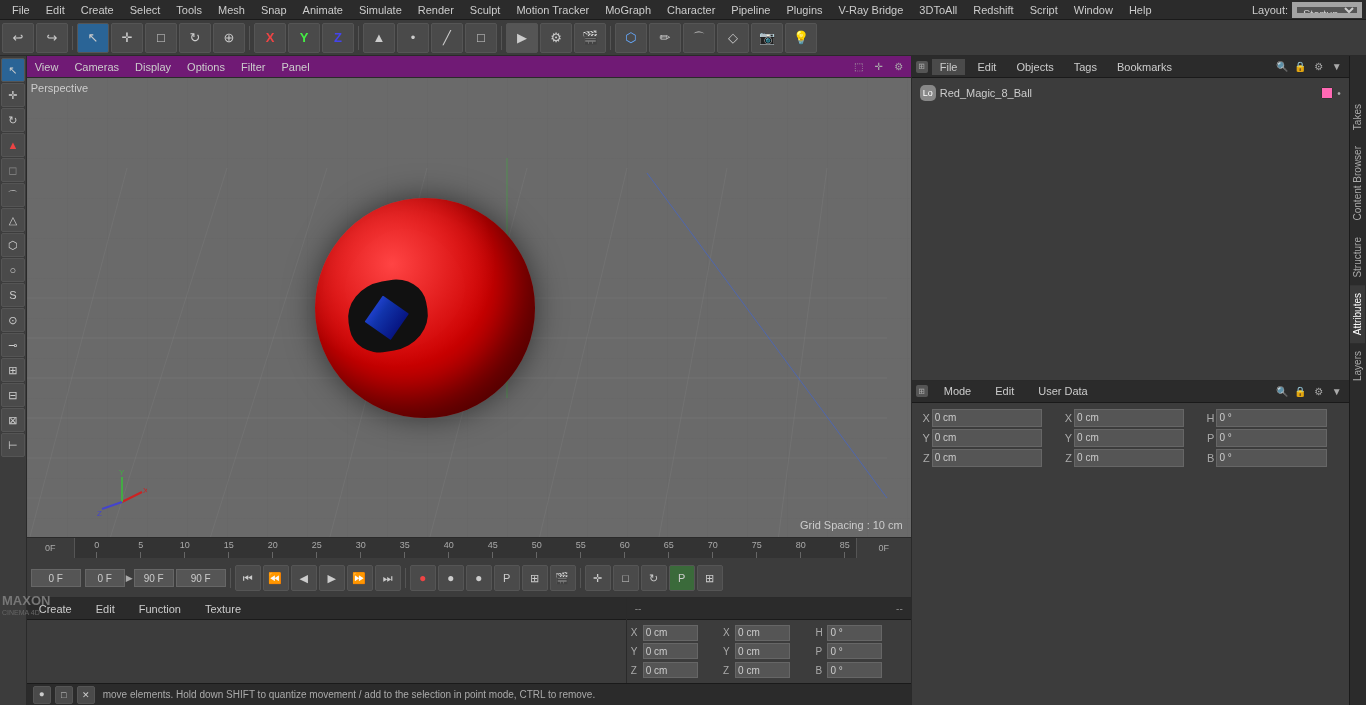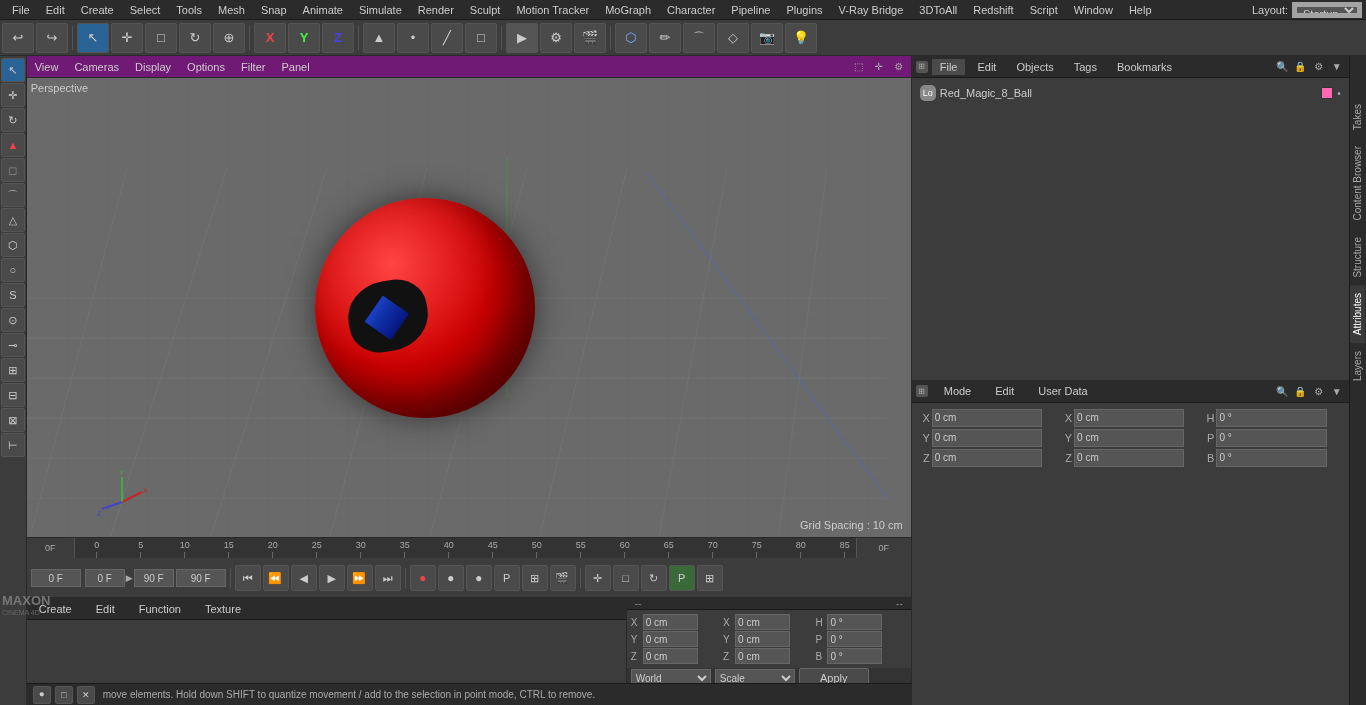--- a/index.html
+++ b/index.html
@@ -997,15 +997,6 @@
             <span class="cf-unit"></span>
           </div>
         </div>
-        <div id="apply-row">
-          <select class="world-select">
-            <option>World</option>
-          </select>
-          <select class="scale-select">
-            <option>Scale</option>
-          </select>
-          <button class="apply-btn">Apply</button>
-        </div>
       </div>
     </div>
 

